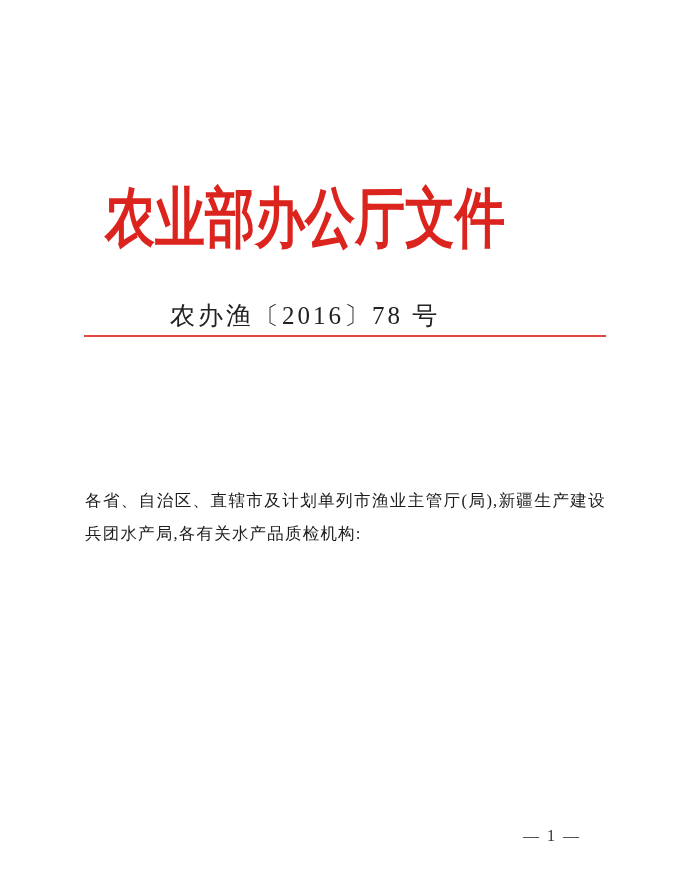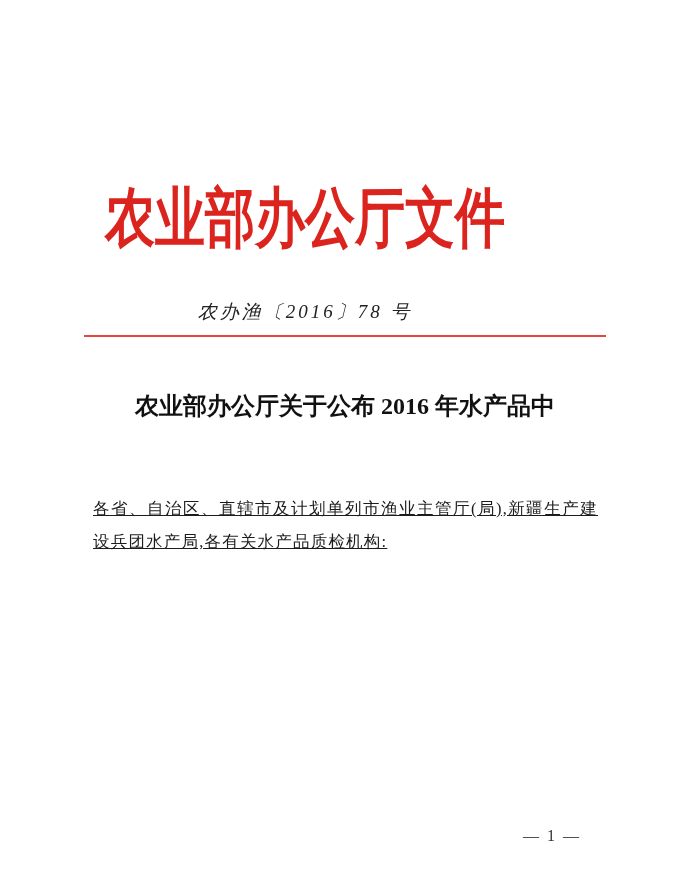--- a/index.html
+++ b/index.html
@@ -40,10 +40,9 @@
     left: 0;
     width: 100%;
     text-align: center;
-    font-size: 19px;
+    font-size: 25px;
     letter-spacing: 3px;
     color: #222222;
-    font-style: italic;
   }
   .red-rule {
     position: absolute;

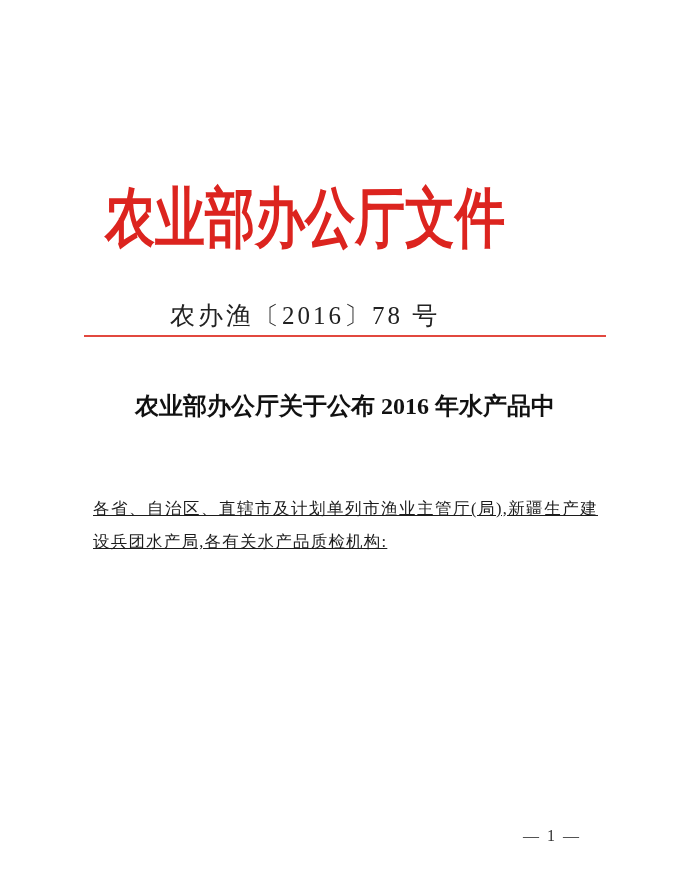--- a/index.html
+++ b/index.html
@@ -106,7 +106,6 @@
   <div class="red-rule"></div>
 
   <div class="subject">
-    <div>农业部办公厅关于公布 2016 年水产品中</div>
   </div>
 
   <div class="body-text">

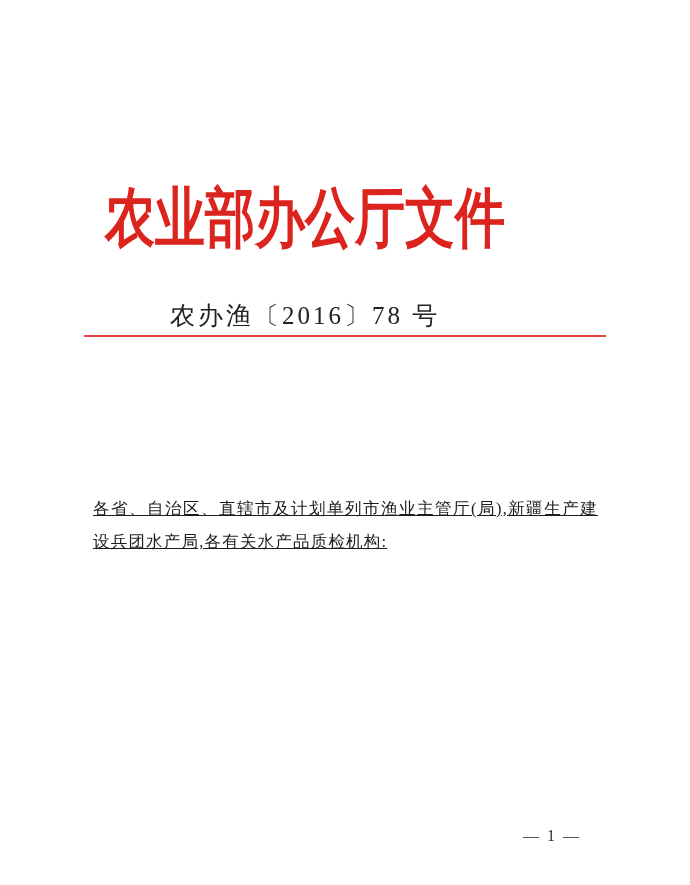--- a/index.html
+++ b/index.html
@@ -76,9 +76,8 @@
     color: #1c1c1c;
   }
   .body-text p {
-    margin: 8px;
+    margin: 0;
     padding: 0;
-    text-decoration: underline;
   }
   .indent {
     text-indent: 2em;

